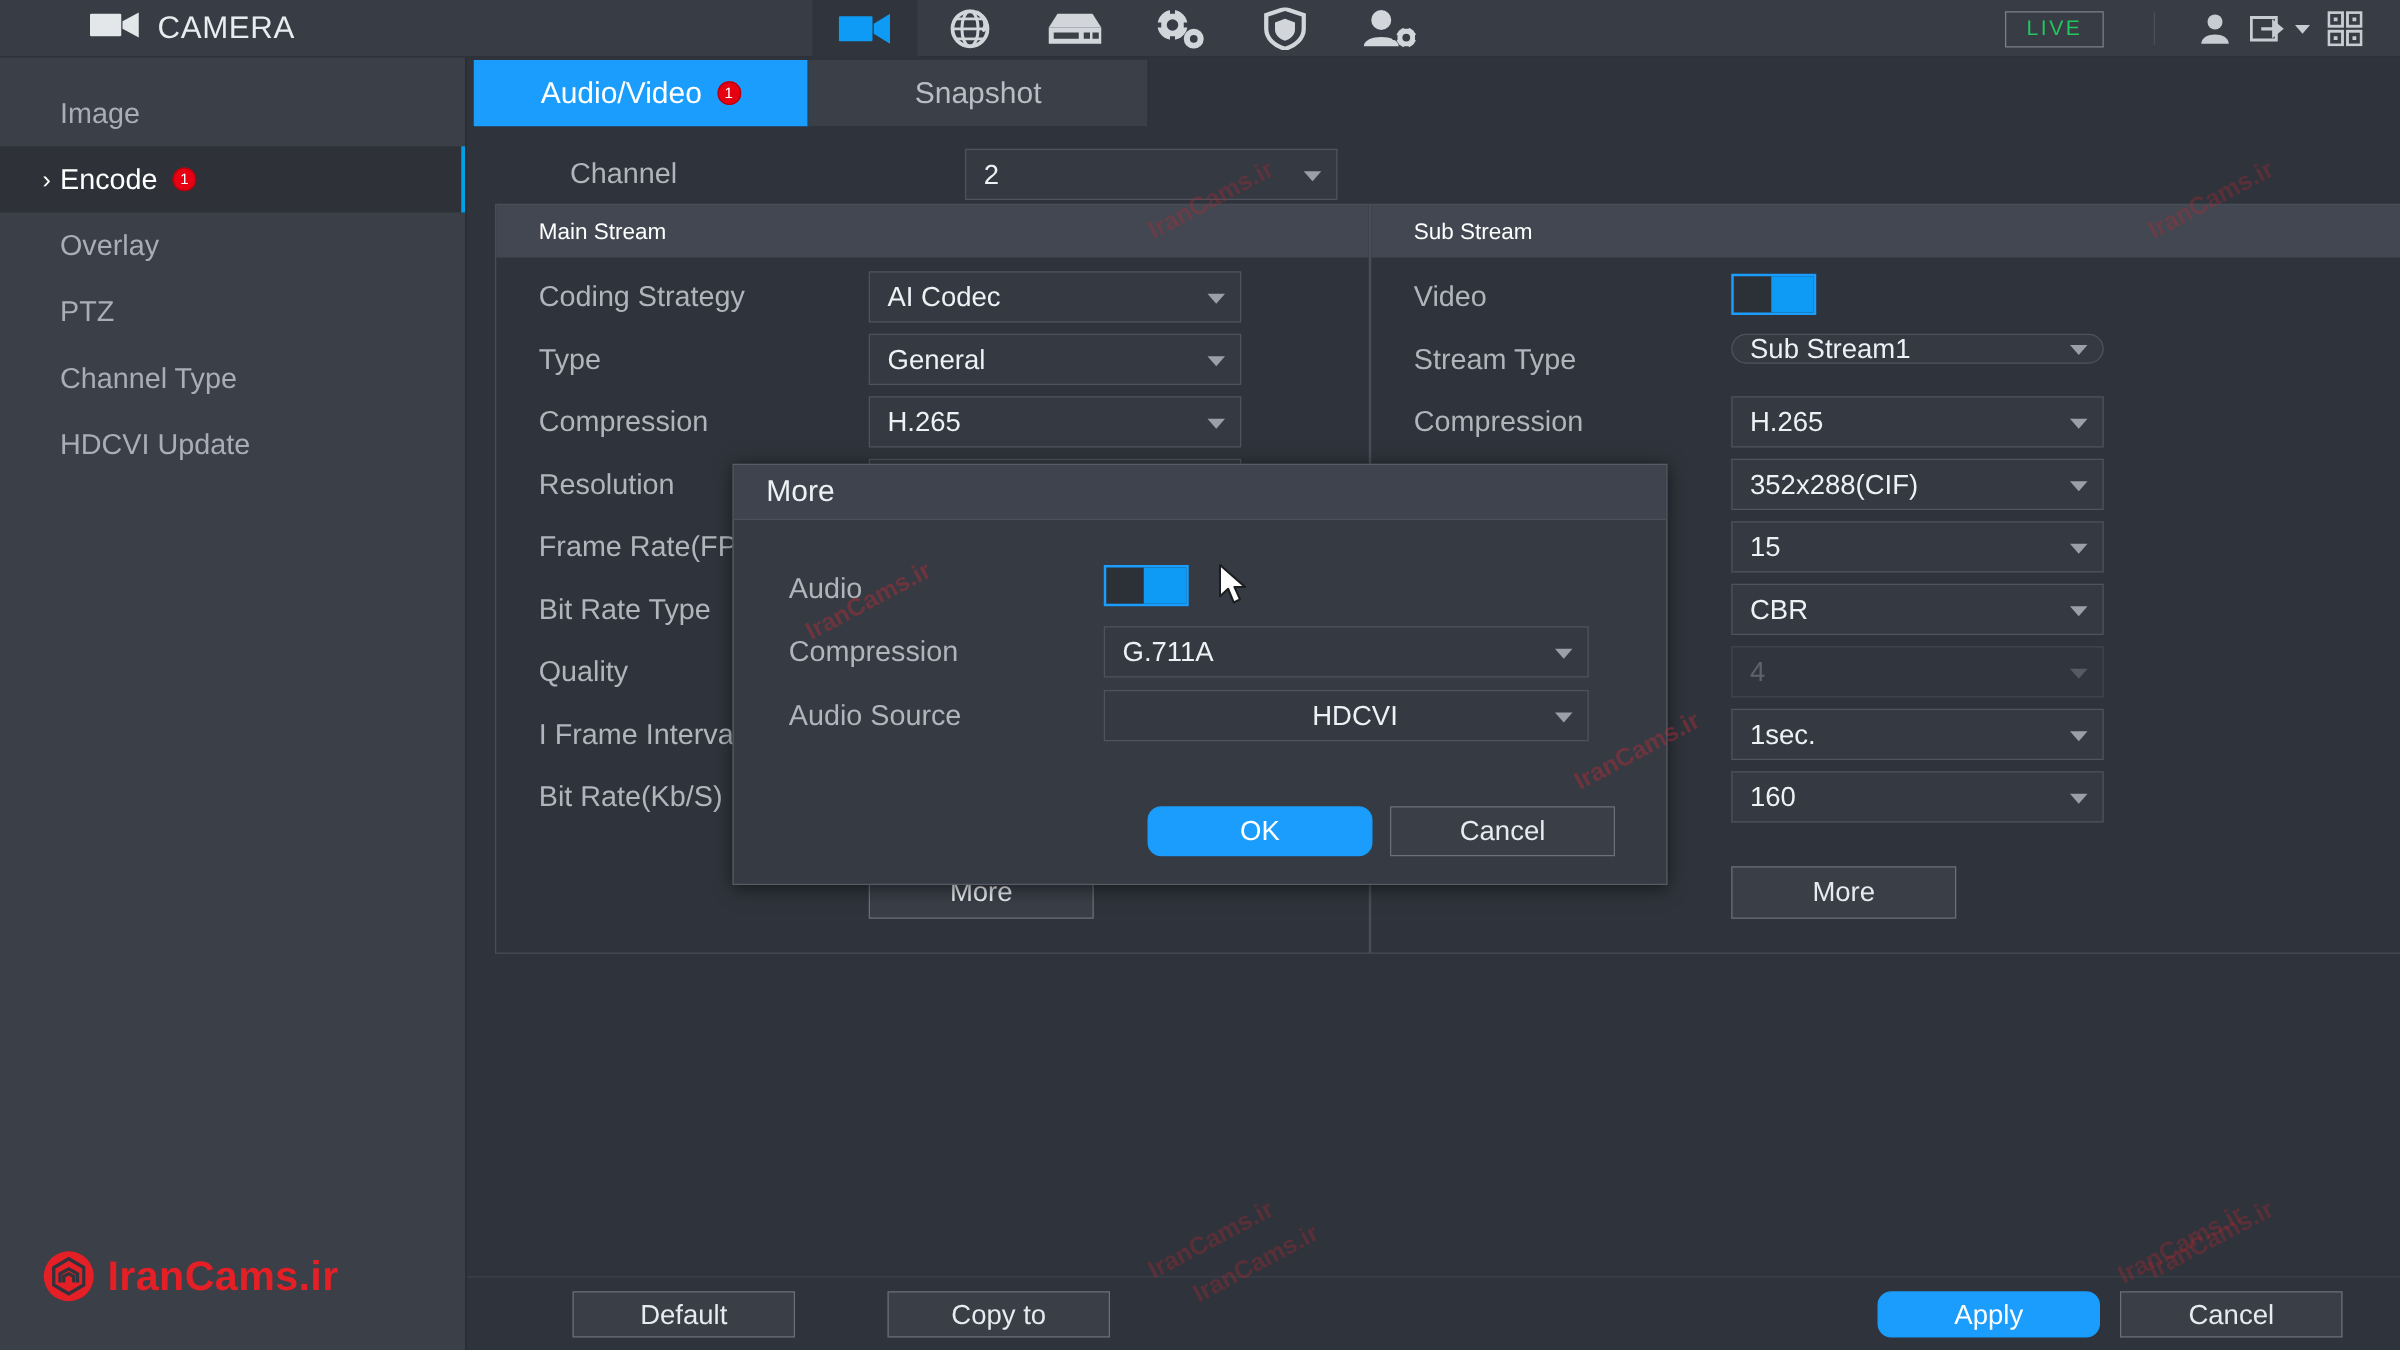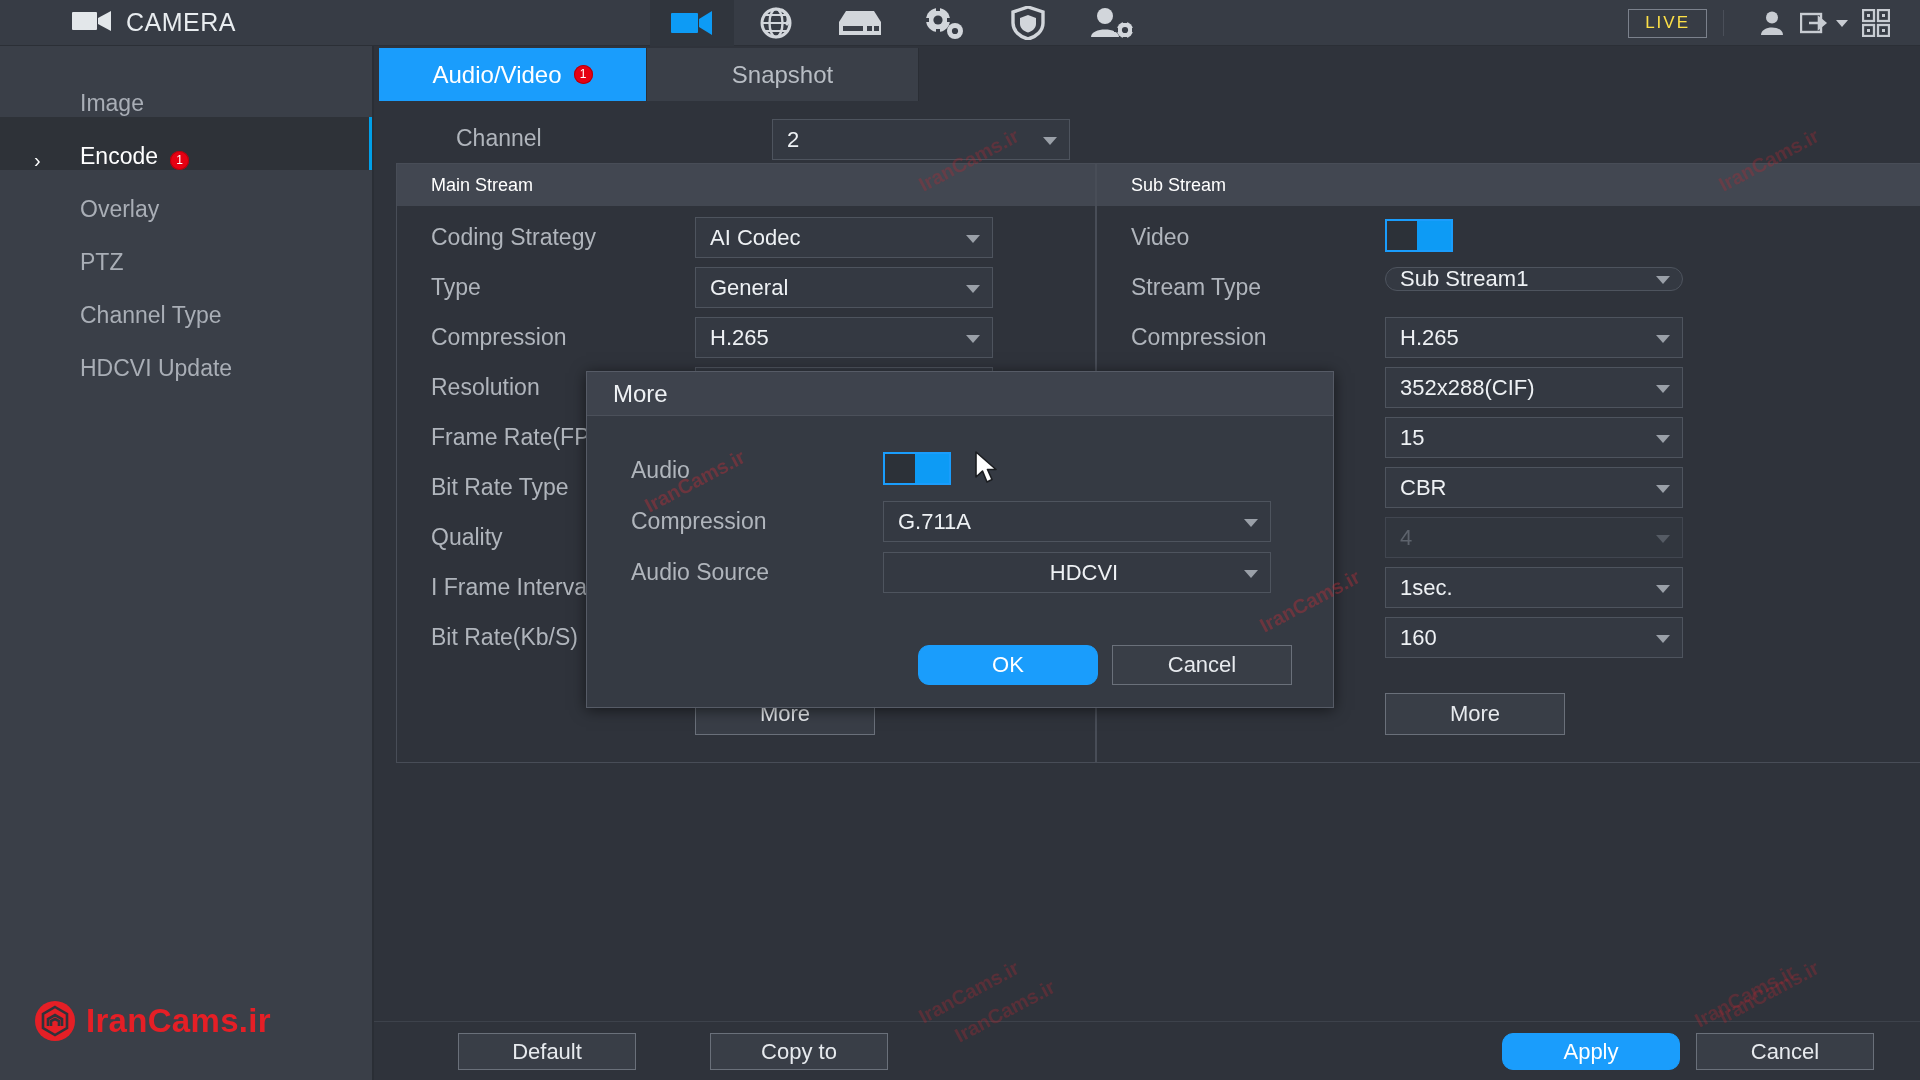--- a/index.html
+++ b/index.html
@@ -30,8 +30,8 @@
 
   .tb-right { position: absolute; right: 18px; top: 0; height: 46px; display: flex; align-items: center; gap: 0; }
   .live-badge {
-    border: 1px solid #7b818c; color: #fde047; font-size: 17px; letter-spacing: 2px;
-    padding: 3px 16px 4px; margin-right: 16px;
+    border: 1px solid #7b818c; color: #22c55e; font-size: 17px; letter-spacing: 2px;
+    padding: 3px 16px 4px; margin-right: 40px;
   }
   .tb-sep { width: 1px; height: 26px; background: #4a4f59; margin: 0 22px 0 0; }
   .tb-ricon { width: 52px; height: 46px; display: flex; align-items: center; justify-content: center; }

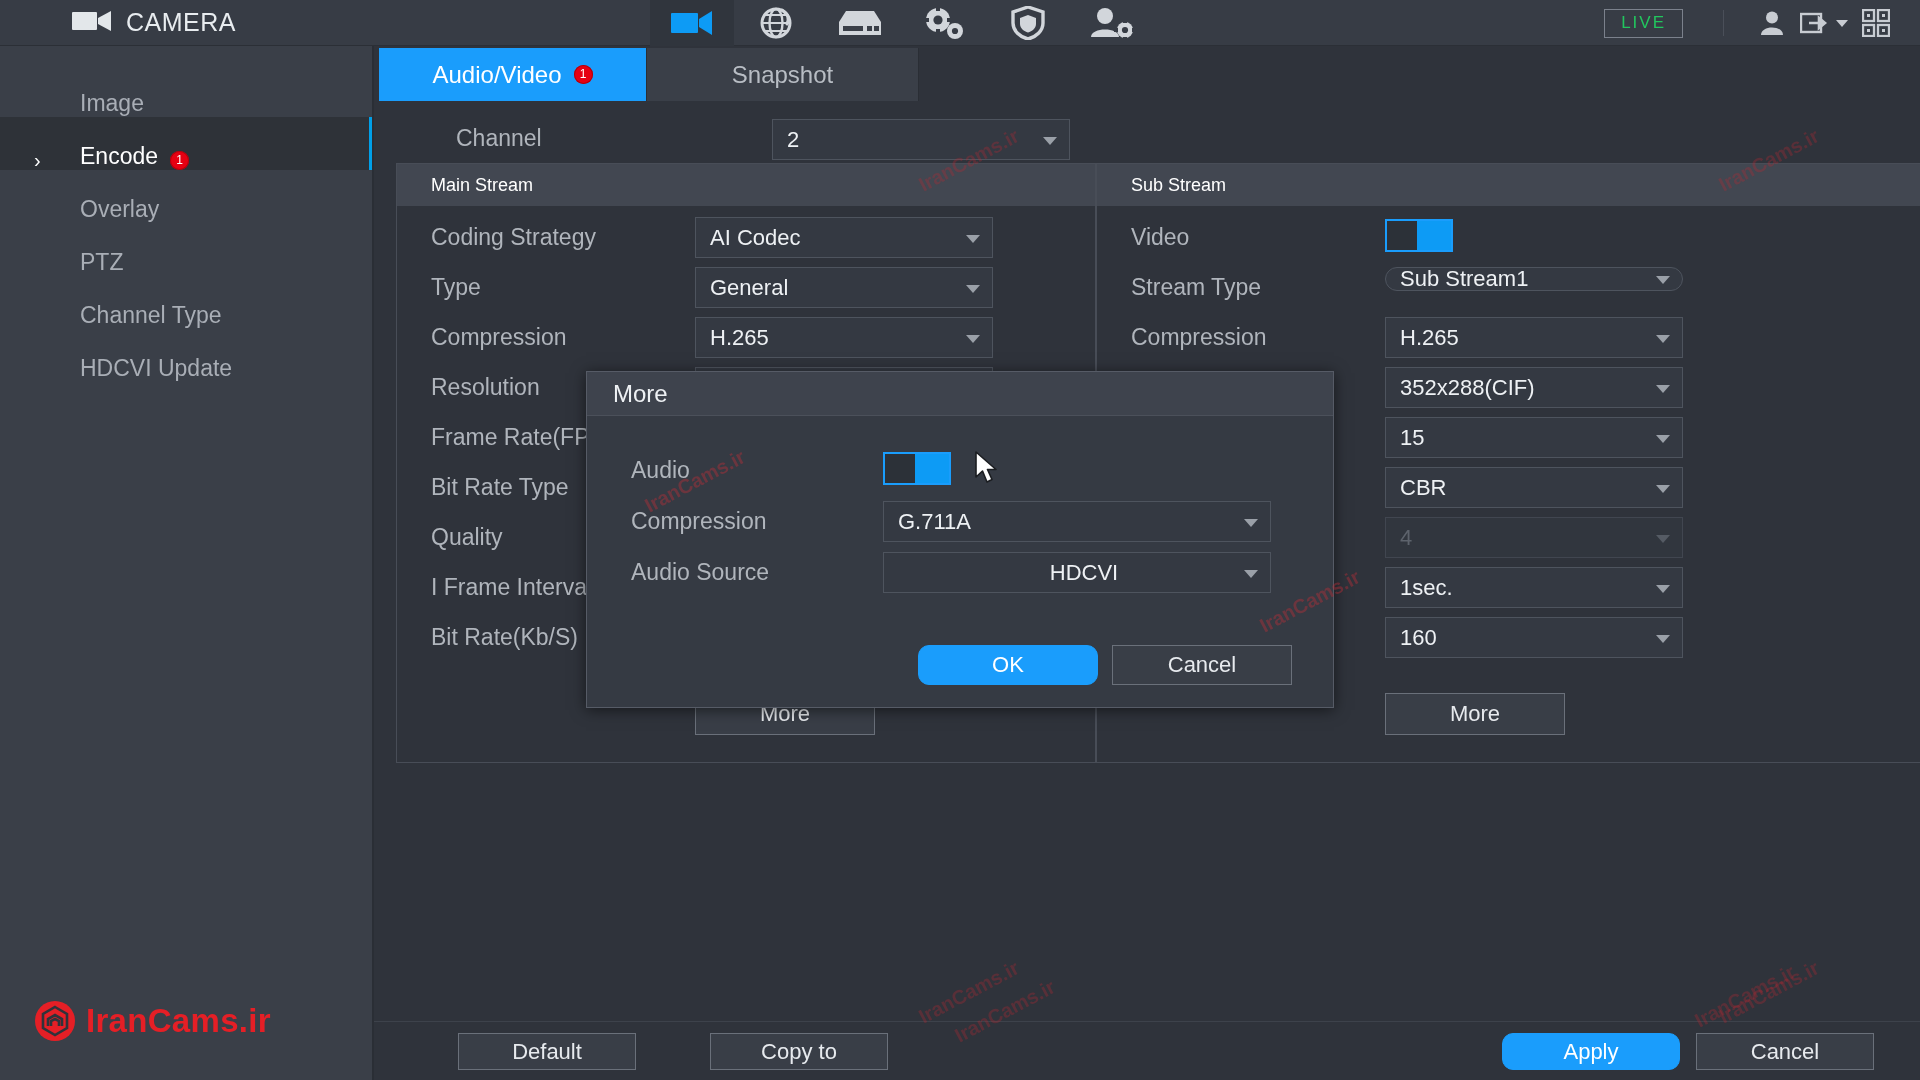--- a/index.html
+++ b/index.html
@@ -44,8 +44,8 @@
     background: #3a3f48; border-right: 2px solid #2a2e35;
   }
   .side-item {
-    height: 53px; display: flex; align-items: flex-end; position: relative;
-    color: #a9aeb6; font-size: 23px; padding-left: 80px;
+    height: 53px; display: flex; align-items: center; position: relative;
+    color: #a9aeb6; font-size: 23px; padding-left: 48px;
   }
   .side-item.selected { background: #2e3238; color: #ffffff; }
   .side-item.selected::after {

